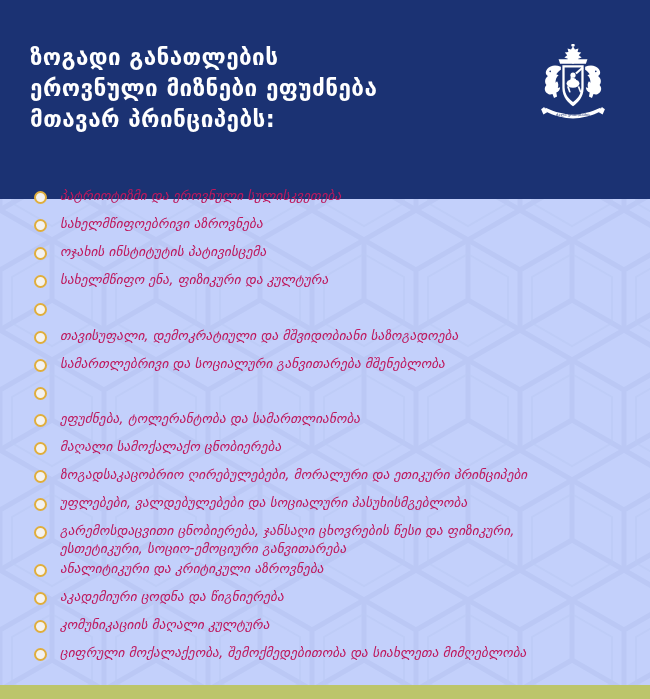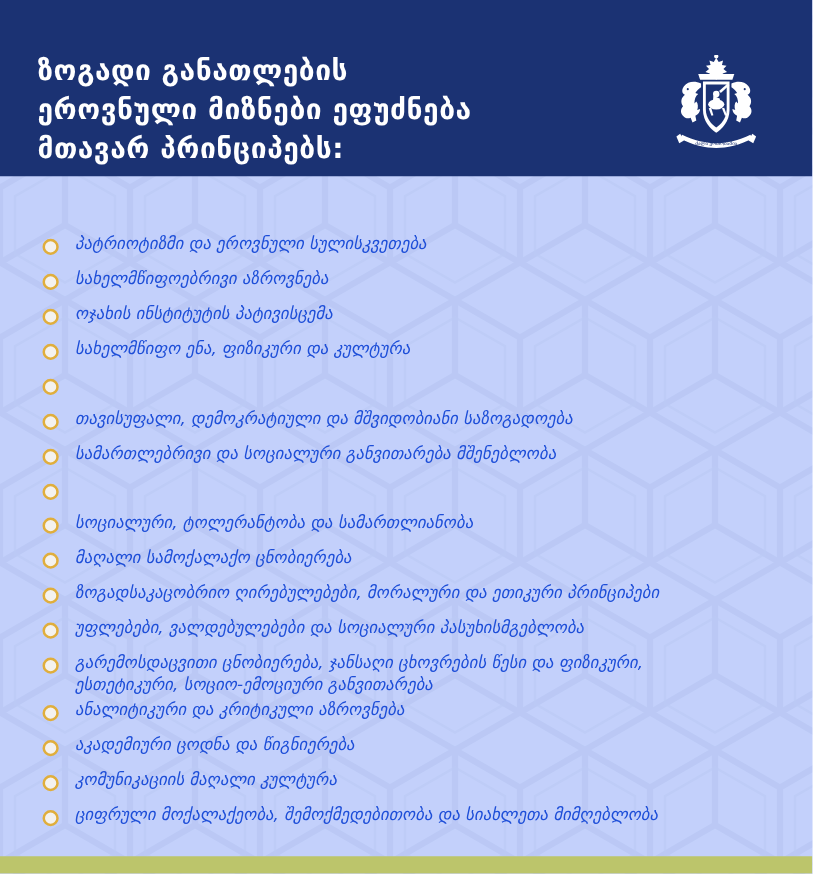--- a/index.html
+++ b/index.html
@@ -37,7 +37,7 @@
     top: 0;
     left: 0;
     width: 650px;
-    height: 141px;
+    height: 199px;
     background: #1b3273;
     z-index: 2;
   }

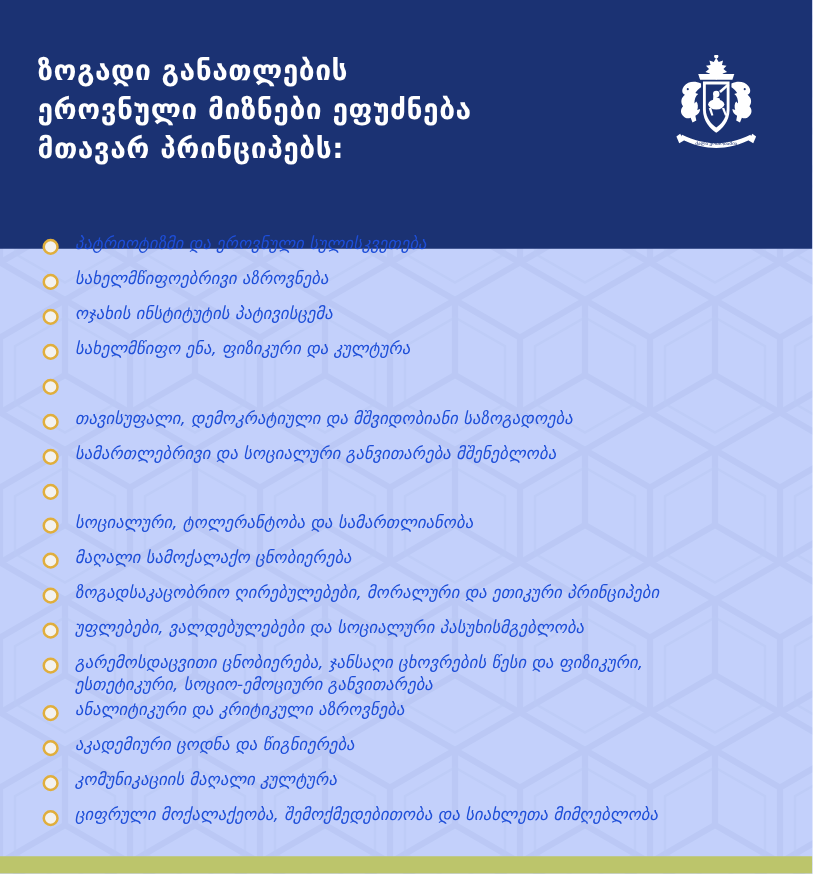--- a/index.html
+++ b/index.html
@@ -94,7 +94,7 @@
   }
   .item-text {
     flex: 1 1 auto;
-    color: #1d4ed8;
+    color: #be185d;
     font-family: "DejaVu Sans", sans-serif;
     font-style: italic;
     font-size: 13.4px;

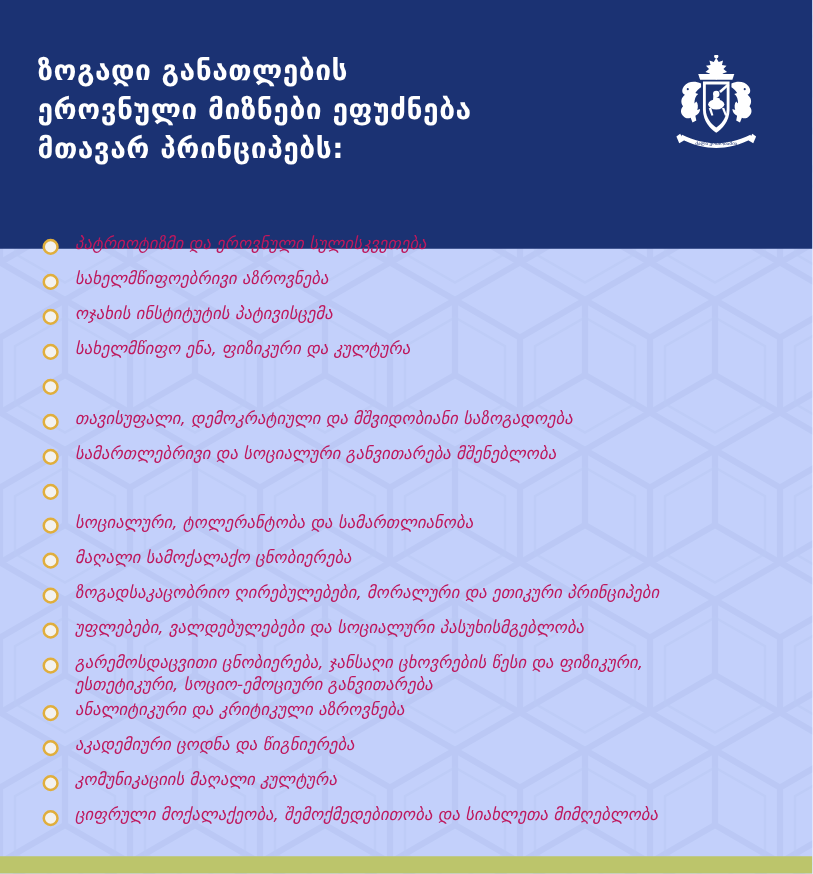--- a/index.html
+++ b/index.html
@@ -219,7 +219,7 @@
 
     <div class="list-item">
       <span class="bullet"></span>
-      <span class="item-text">სოციალური, ტოლერანტობა და სამართლიანობა</span>
+      <span class="item-text">ეფუძნება, ტოლერანტობა და სამართლიანობა</span>
     </div>
 
     <div class="list-item">

